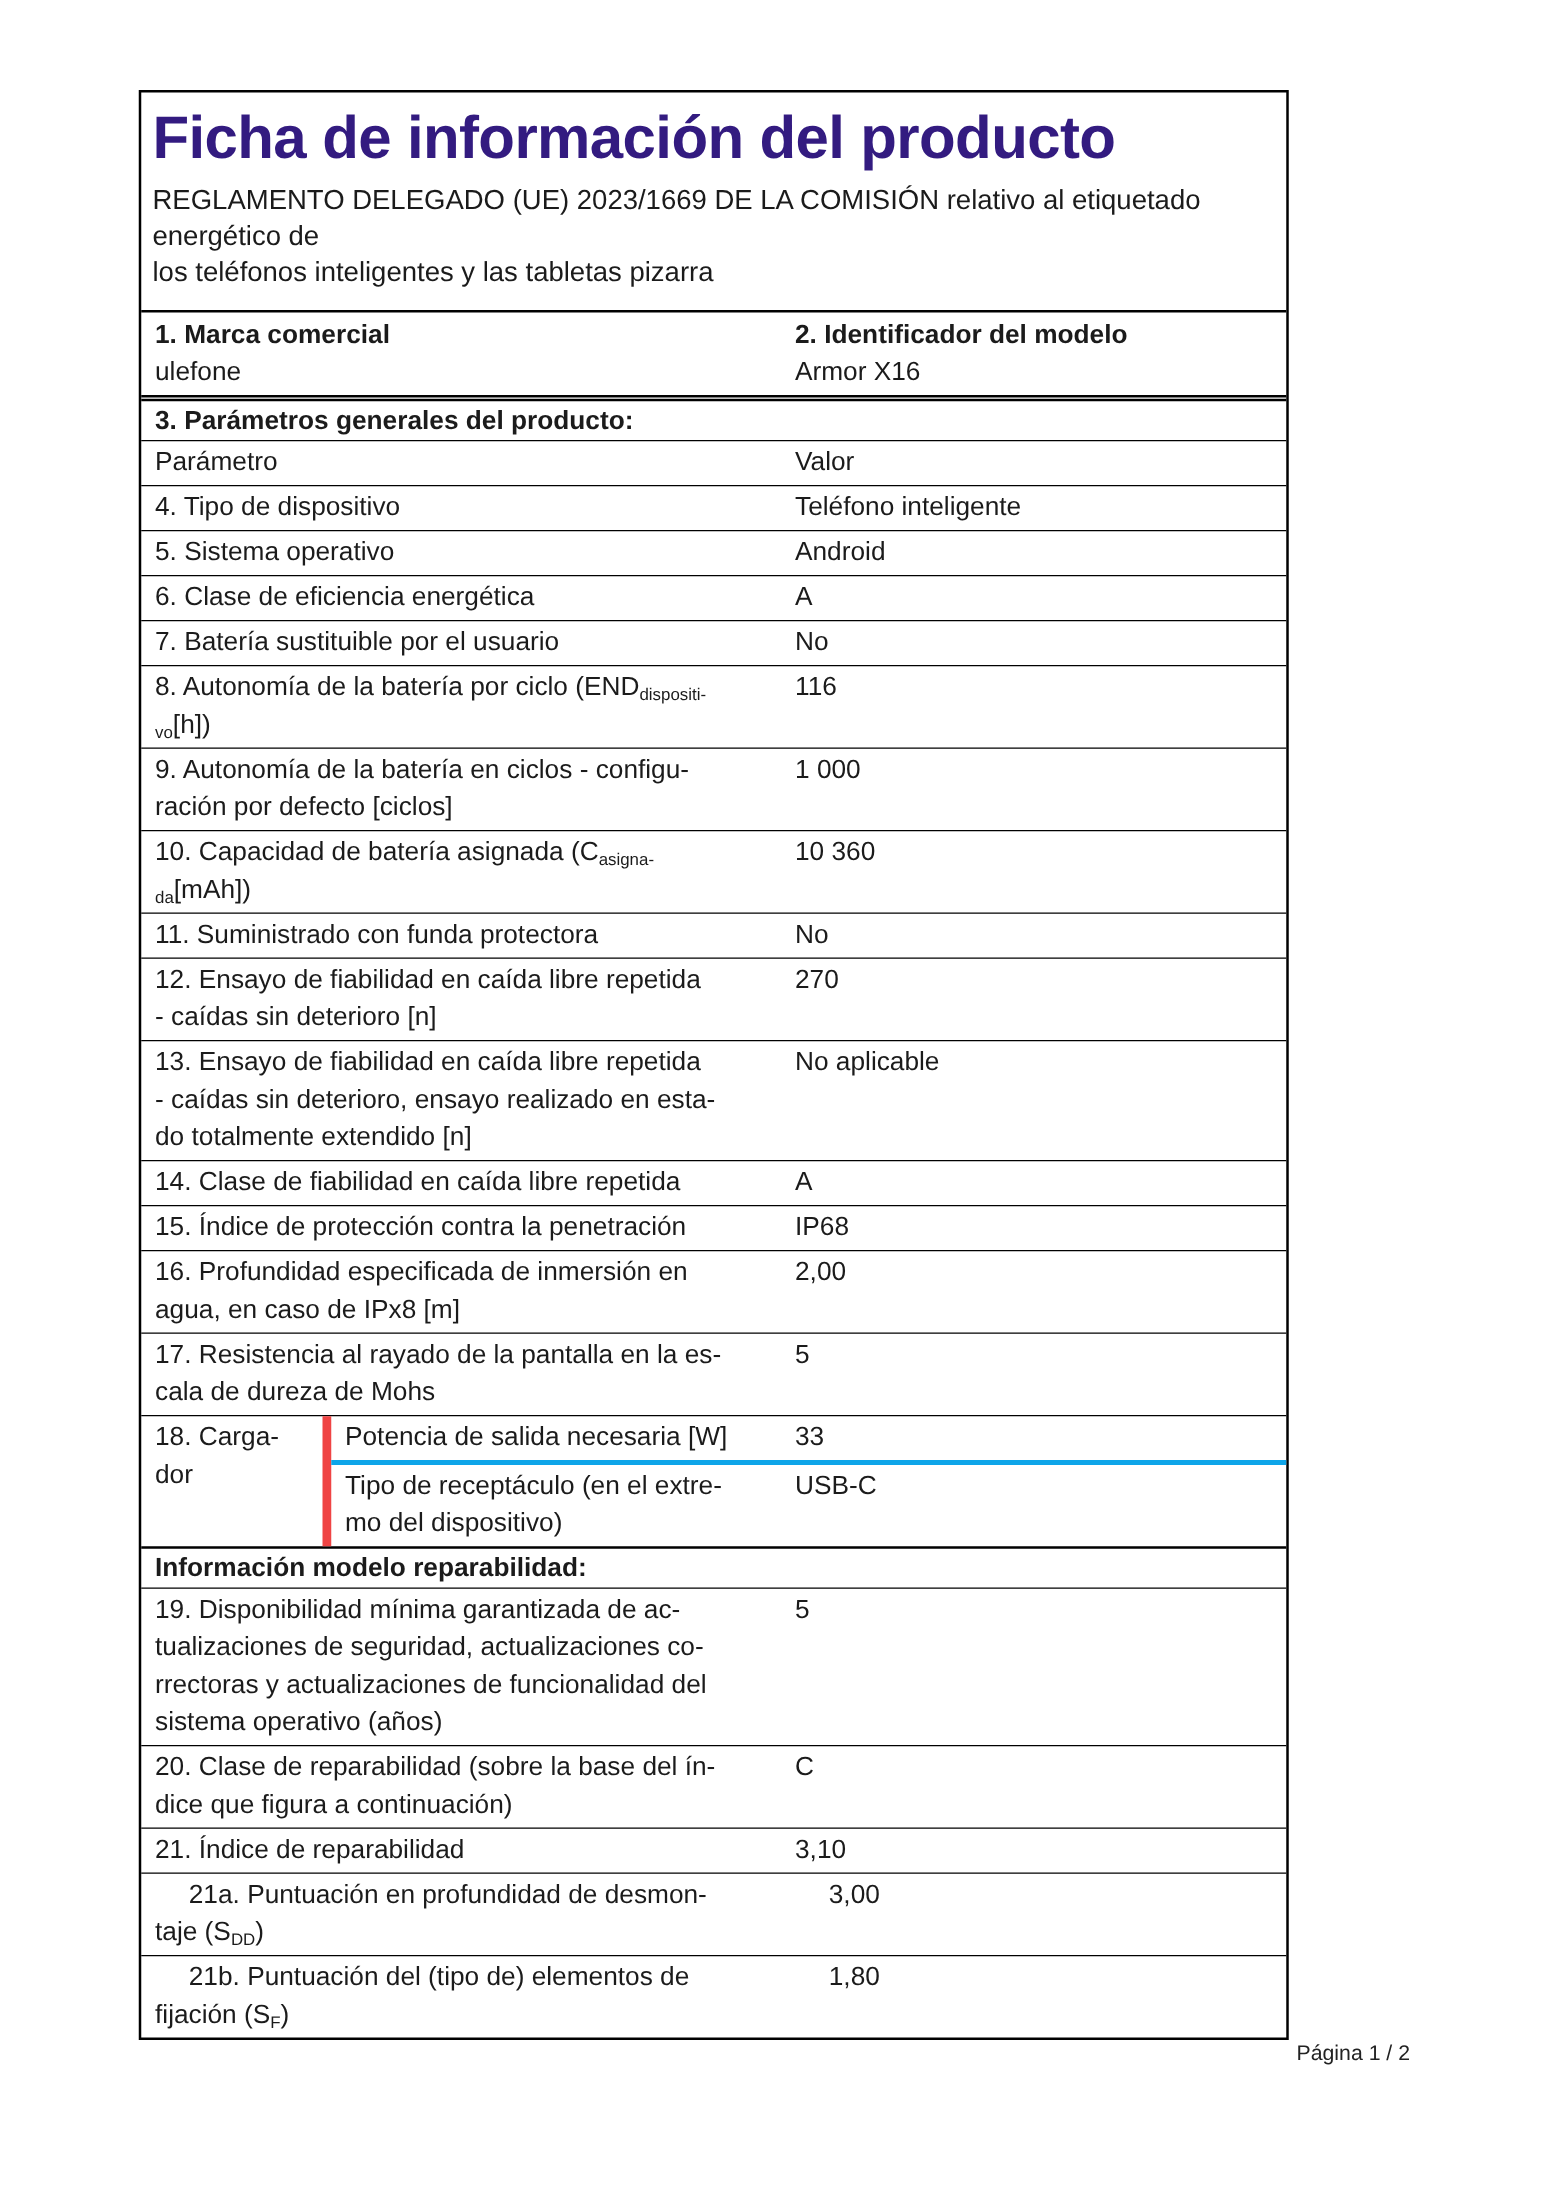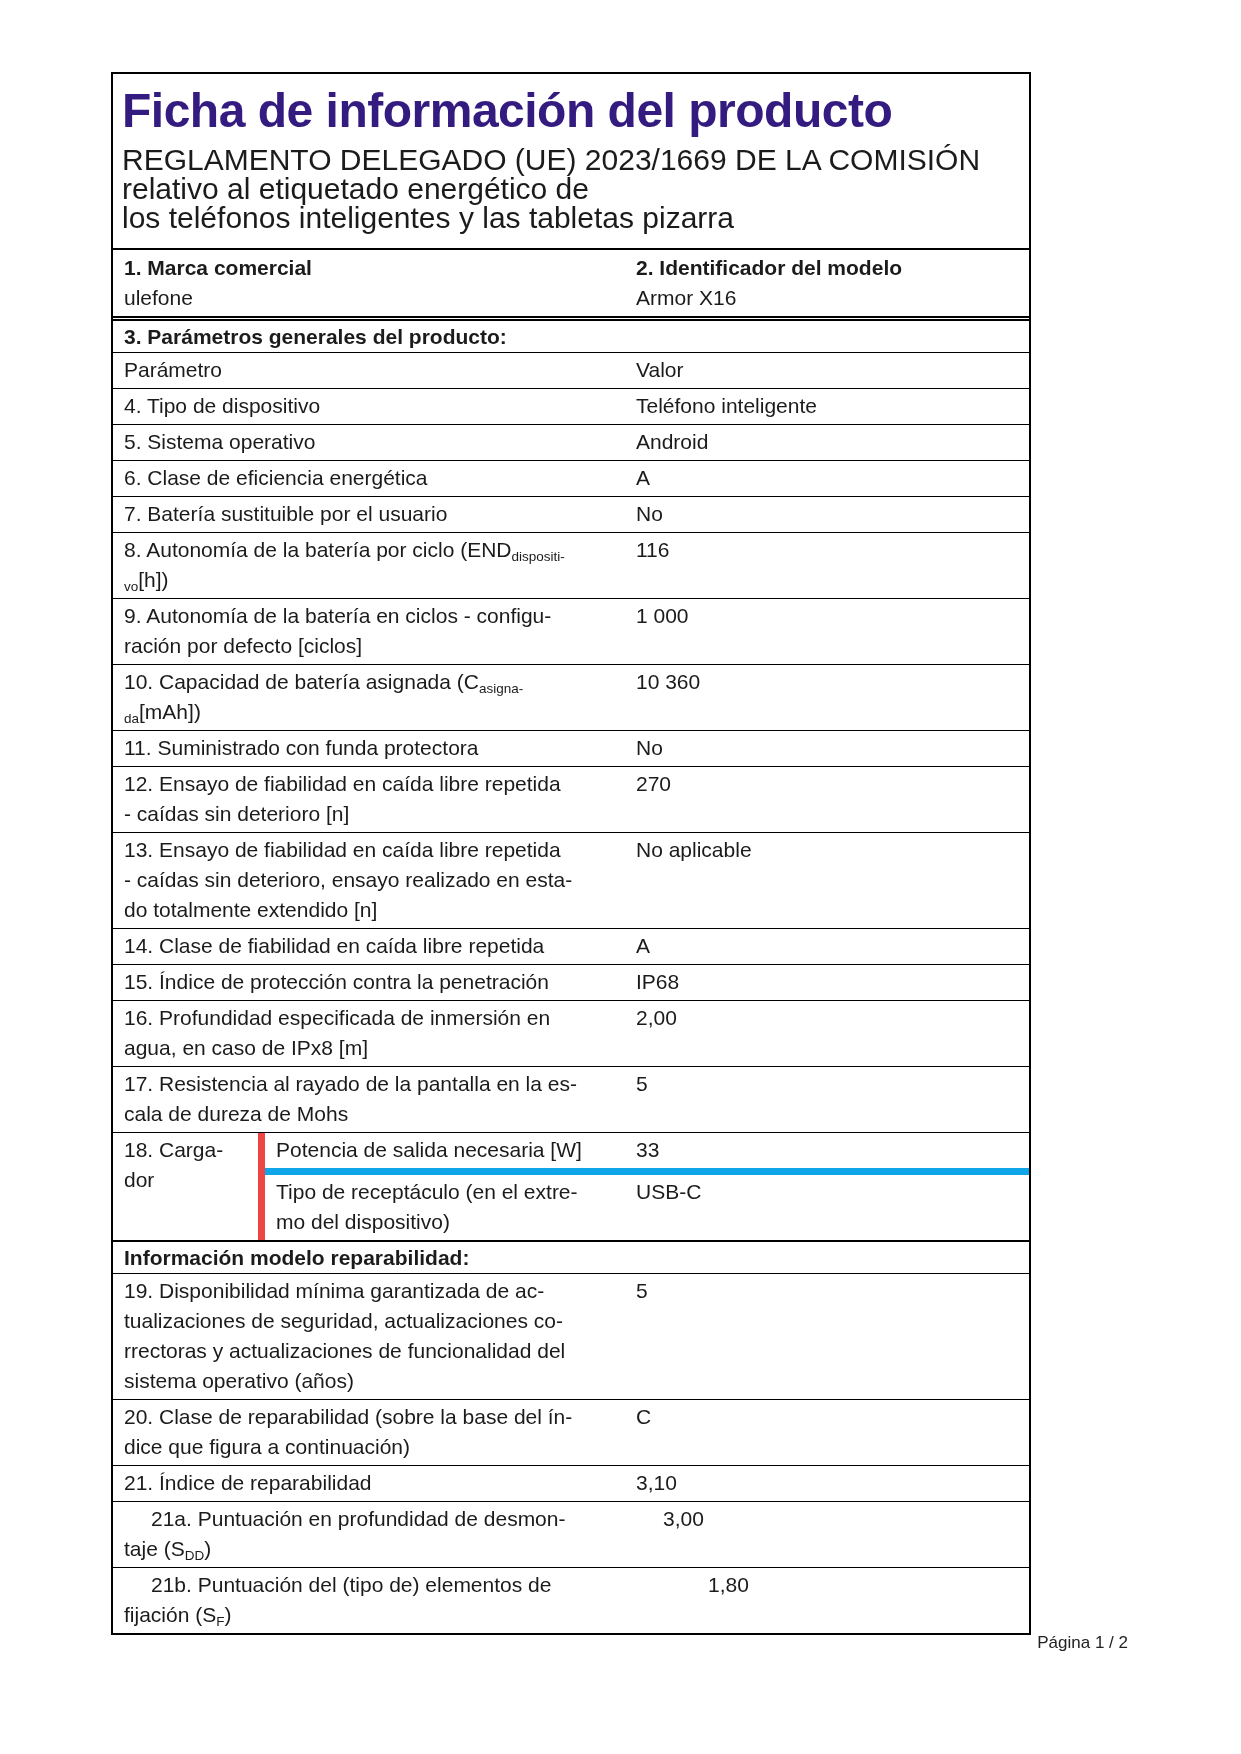--- a/index.html
+++ b/index.html
@@ -21,7 +21,7 @@
     letter-spacing:-0.5px;
   }
   .head .sub {
-    margin:5px 0 0 0; font-size:30px; line-height:29px;
+    margin:5px 0 0 0; font-size:22px; line-height:29px;
     white-space:pre-line; color:#1b1b1b;
   }
 

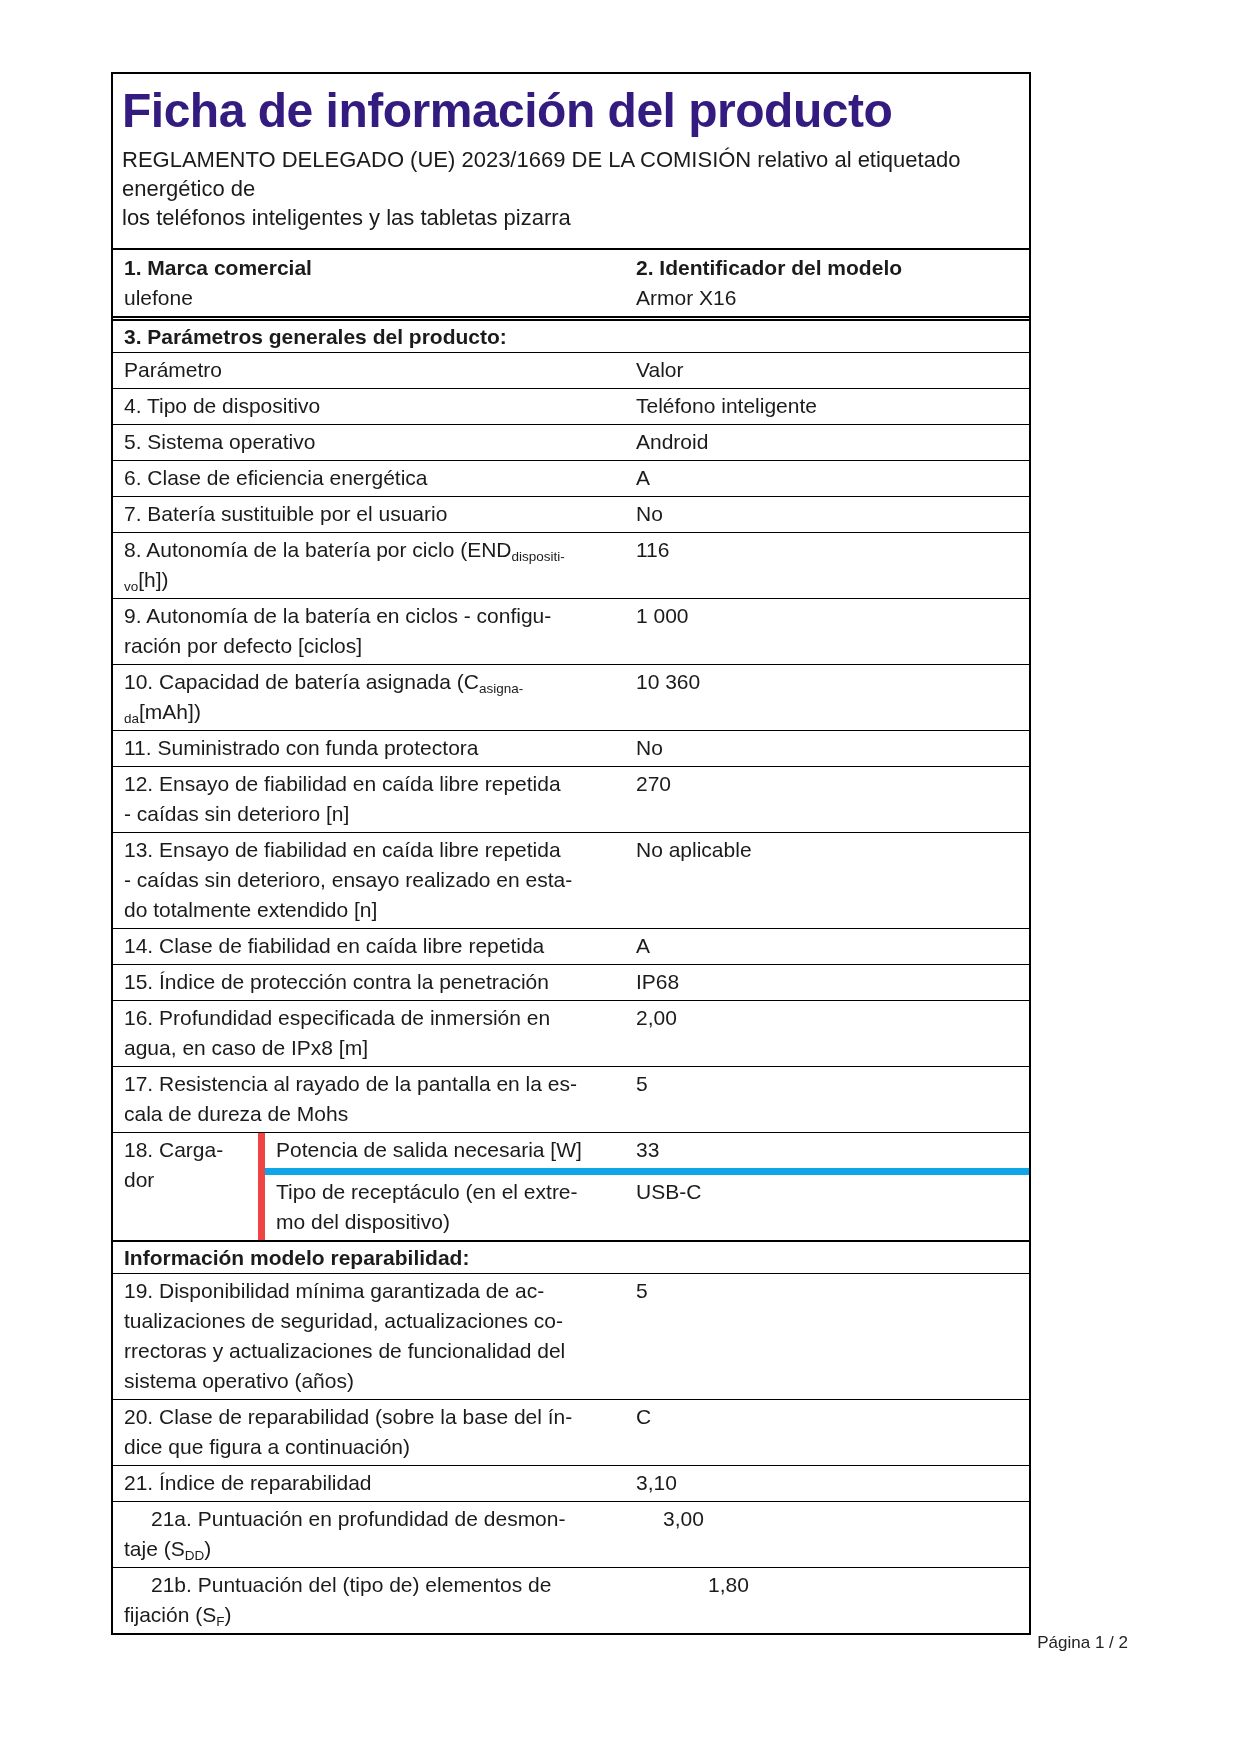--- a/index.html
+++ b/index.html
@@ -47,7 +47,7 @@
   .row.charger { border-bottom:2px solid #000; }
   .chg-label { width:152px; border-right:7px solid #ef4444; padding:2px 6px 3px 11px; }
   .chg-subs { flex:1; display:flex; flex-direction:column; }
-  .chg-subrow { display:flex; border-bottom:7px solid #0ea5e9; }
+  .chg-subrow { display:flex; border-bottom:4px solid #0ea5e9; }
   .chg-subrow:last-child { border-bottom:none; }
   .slab { width:367px; padding:2px 8px 3px 11px; }
   .sval { flex:1; padding:2px 8px 3px 4px; }

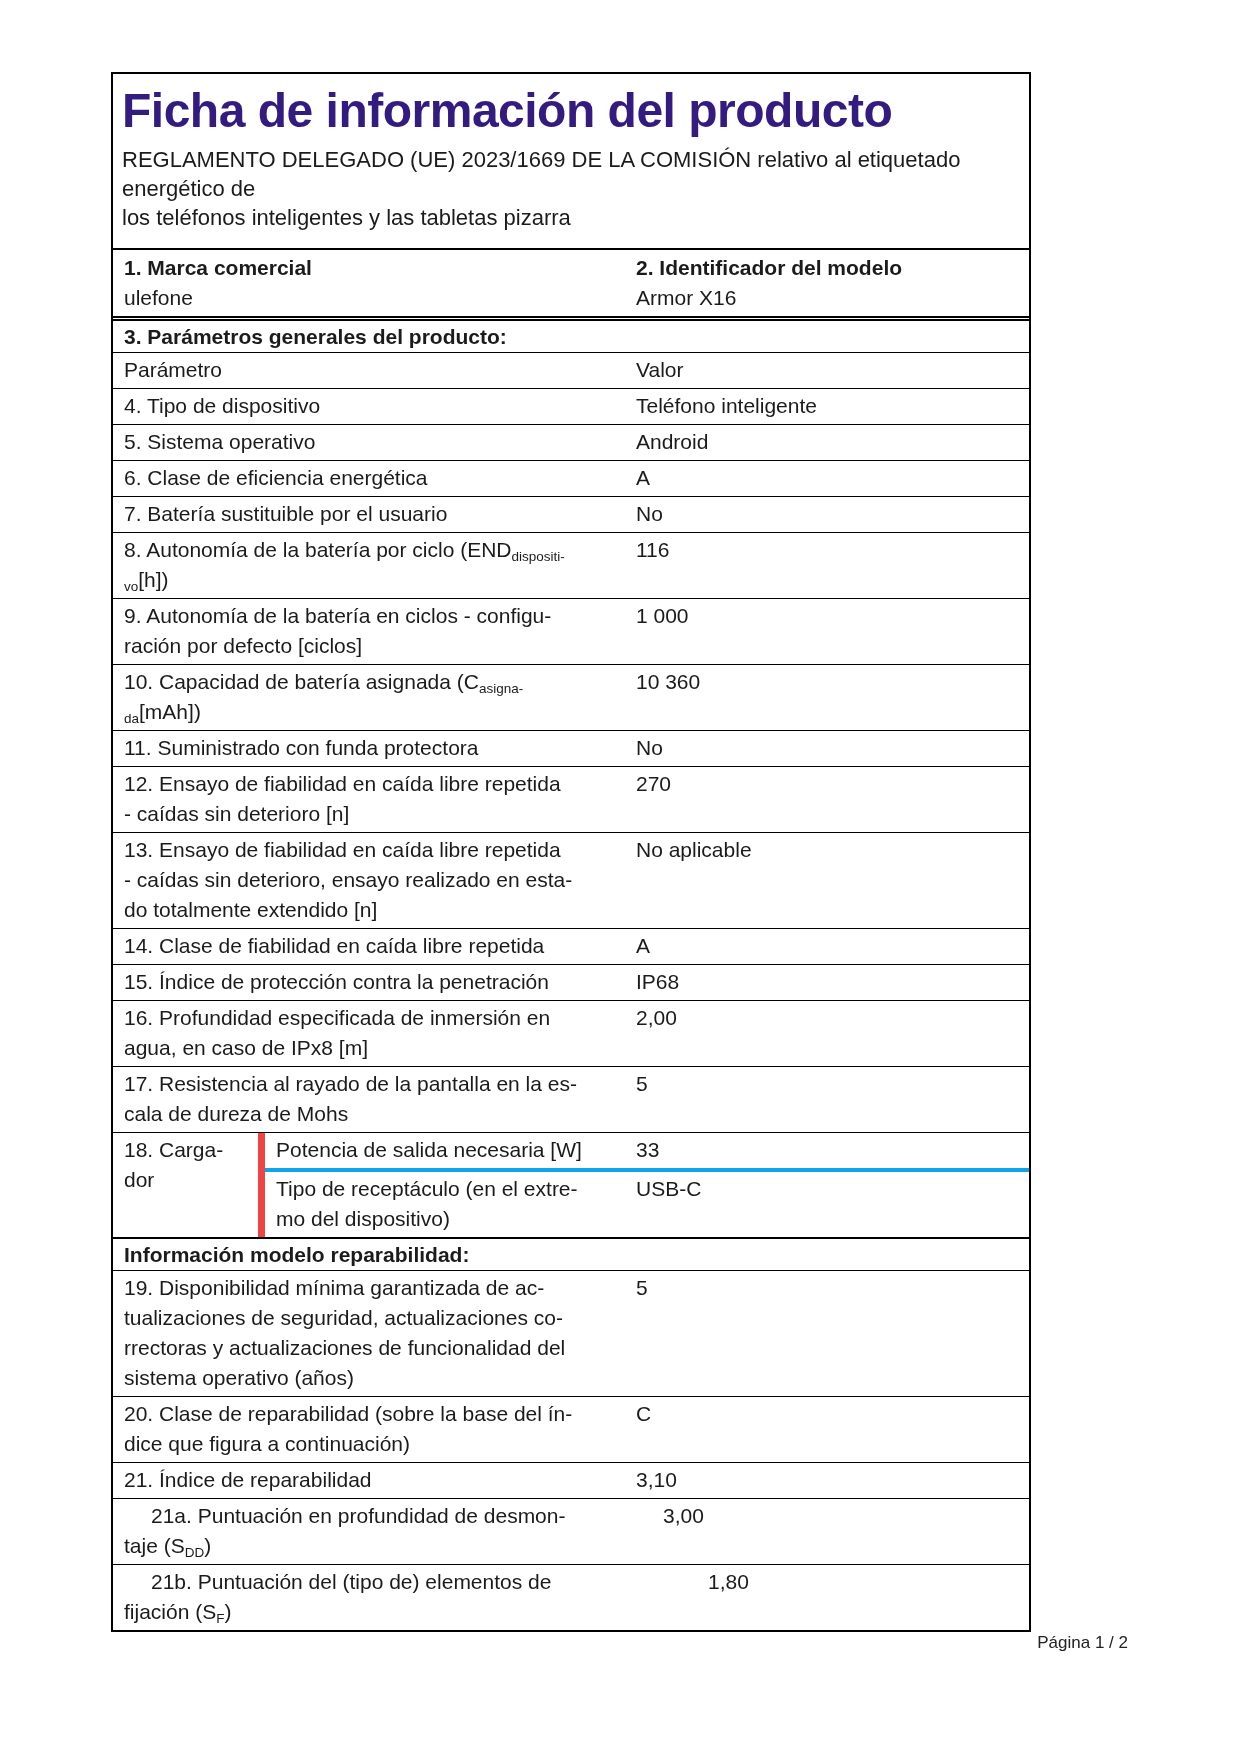--- a/index.html
+++ b/index.html
@@ -27,7 +27,7 @@
 
   
   .row { display:flex; border-bottom:1px solid #000; font-size:21px; line-height:30px; }
-  .row:last-child { border-bottom:none;gap:45px; }
+  .row:last-child { border-bottom:none; }
   .lab { width:519px; padding:2px 8px 3px 11px; }
   .val { flex:1; padding:2px 8px 3px 4px; }
   .line { min-height:30px; }

